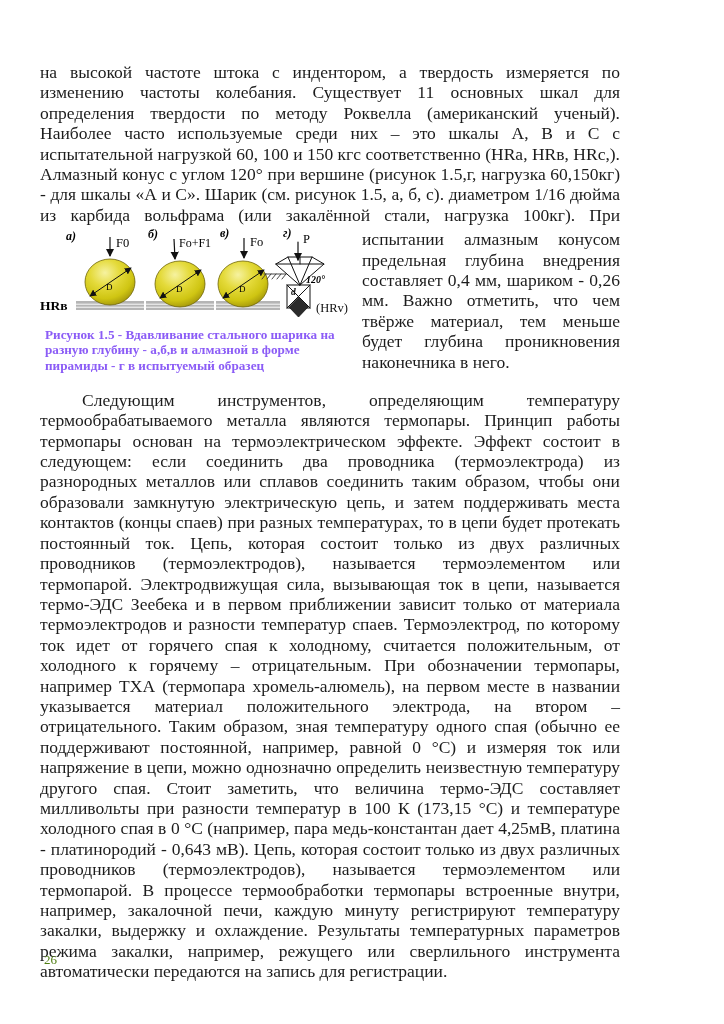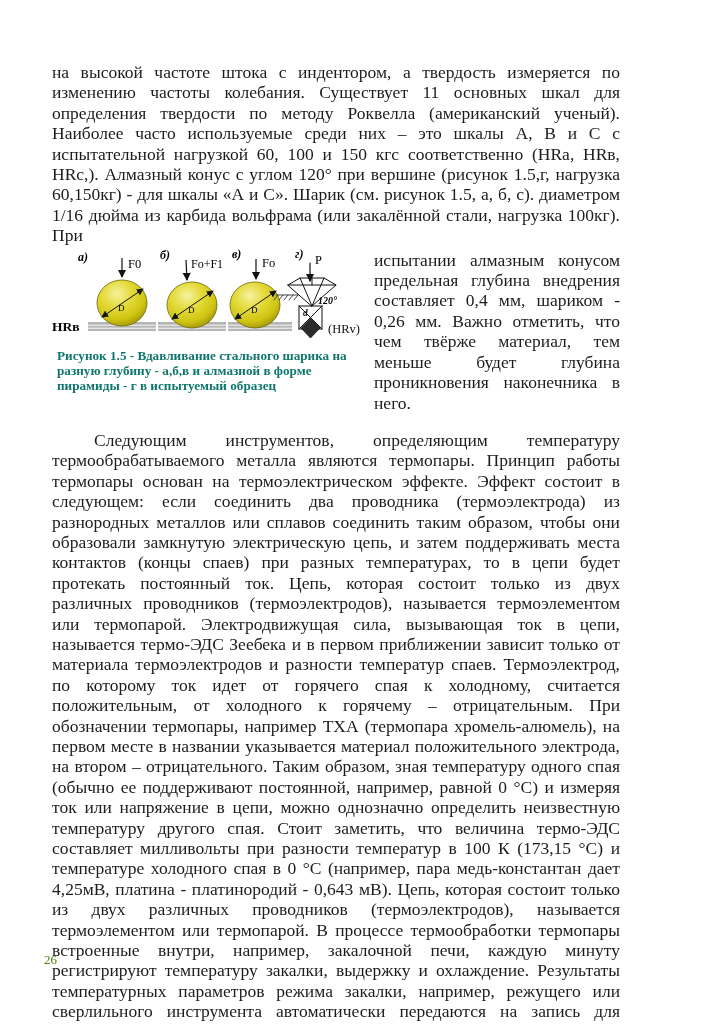--- a/index.html
+++ b/index.html
@@ -8,7 +8,7 @@
     width:676px;height:1024px;
     background:#ffffff;
     box-sizing:border-box;
-    padding:62px 56px 0 52px;
+    padding:62px 56px 0 40px;
     font-family:"Liberation Serif","DejaVu Serif",serif;
     color:#1c1c1c;
     overflow:hidden;

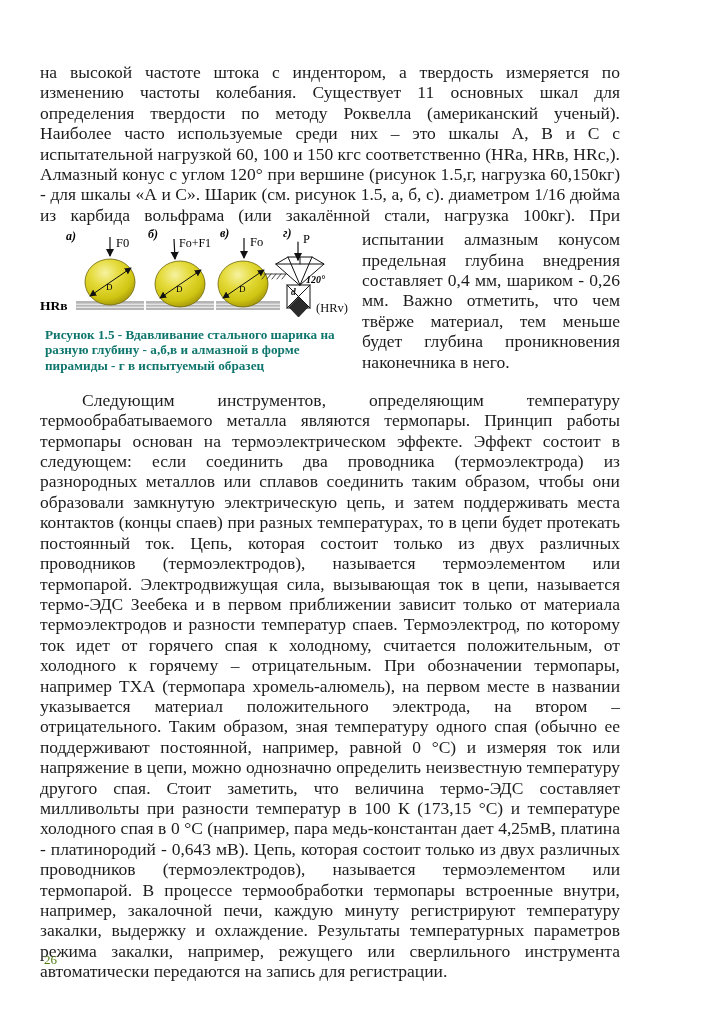--- a/index.html
+++ b/index.html
@@ -30,7 +30,7 @@
     line-height:15.2px;
     text-align:left;
     padding:3px 6px 0 5px;
-    color:#0f766e;
+    color:#8b5cf6;
   }
   .wrap-col{ flex:1 1 auto; padding-top:1px; }
   .para-body{ text-indent:42px; margin-top:17px; }

